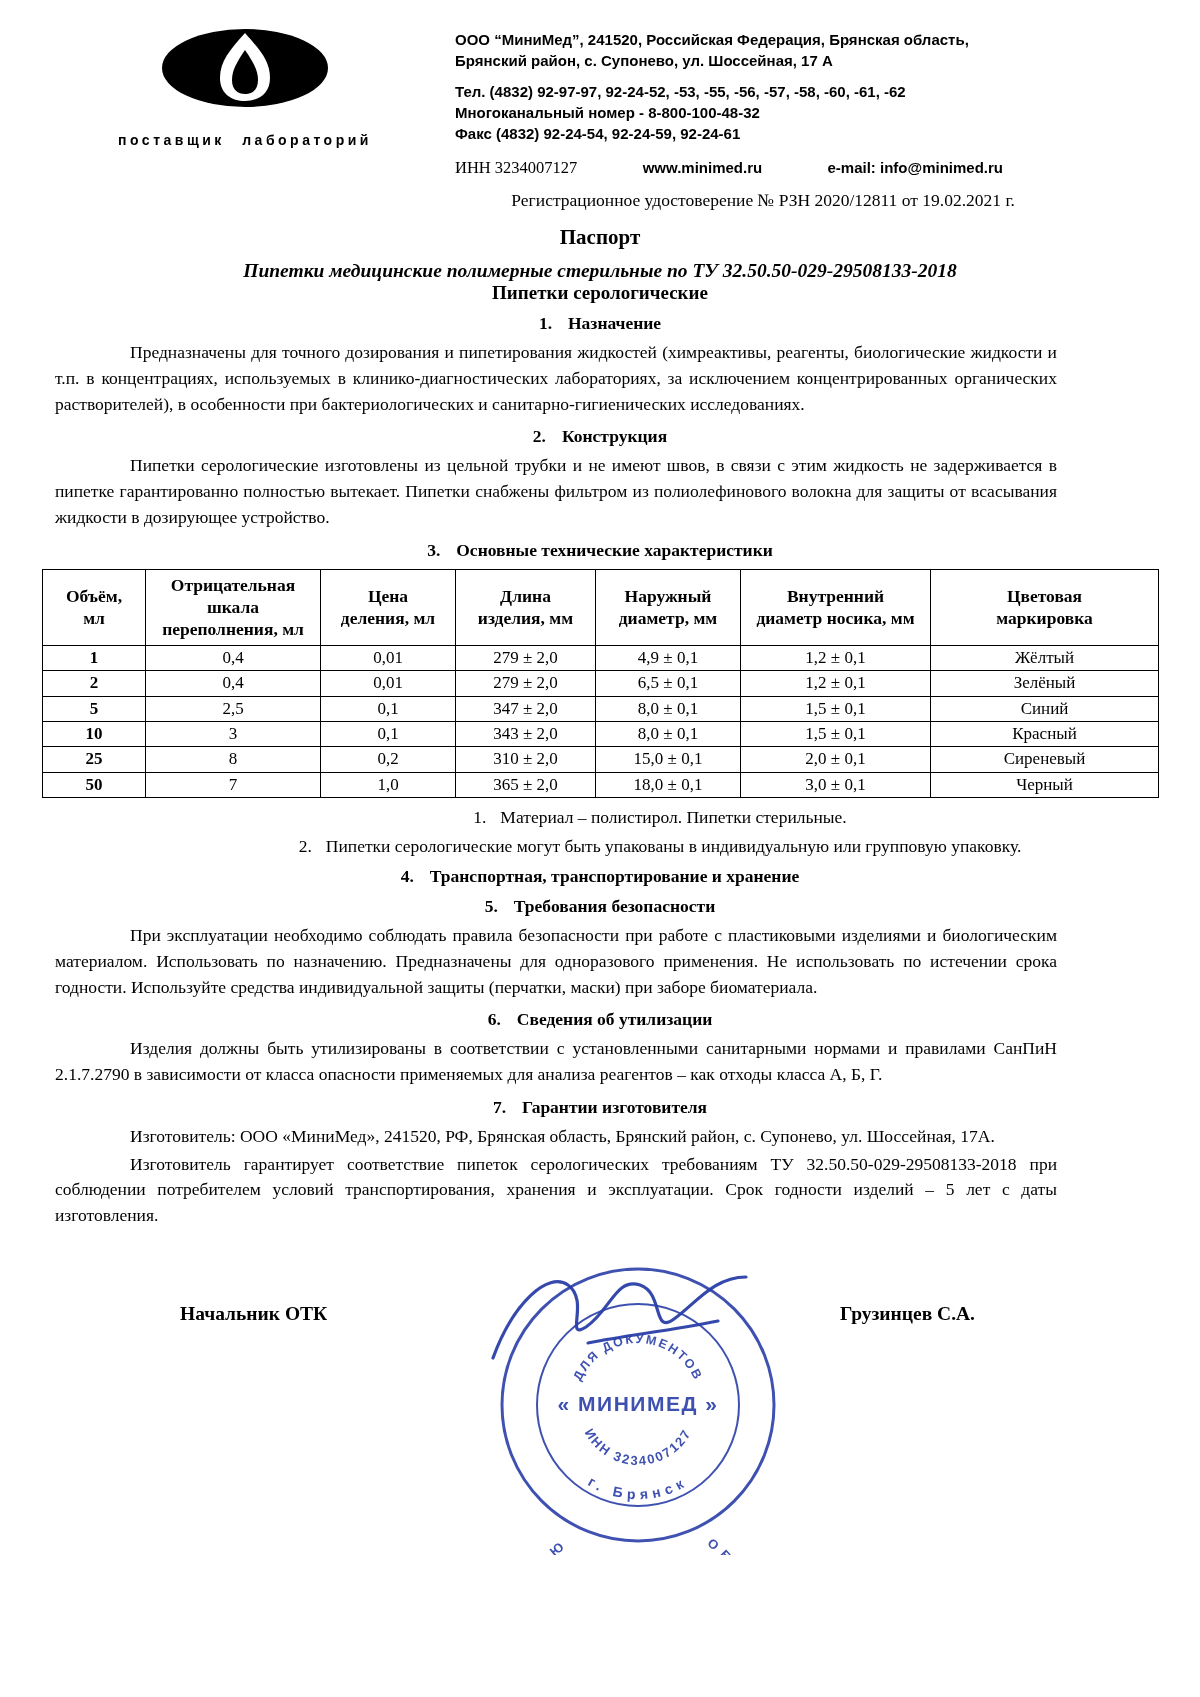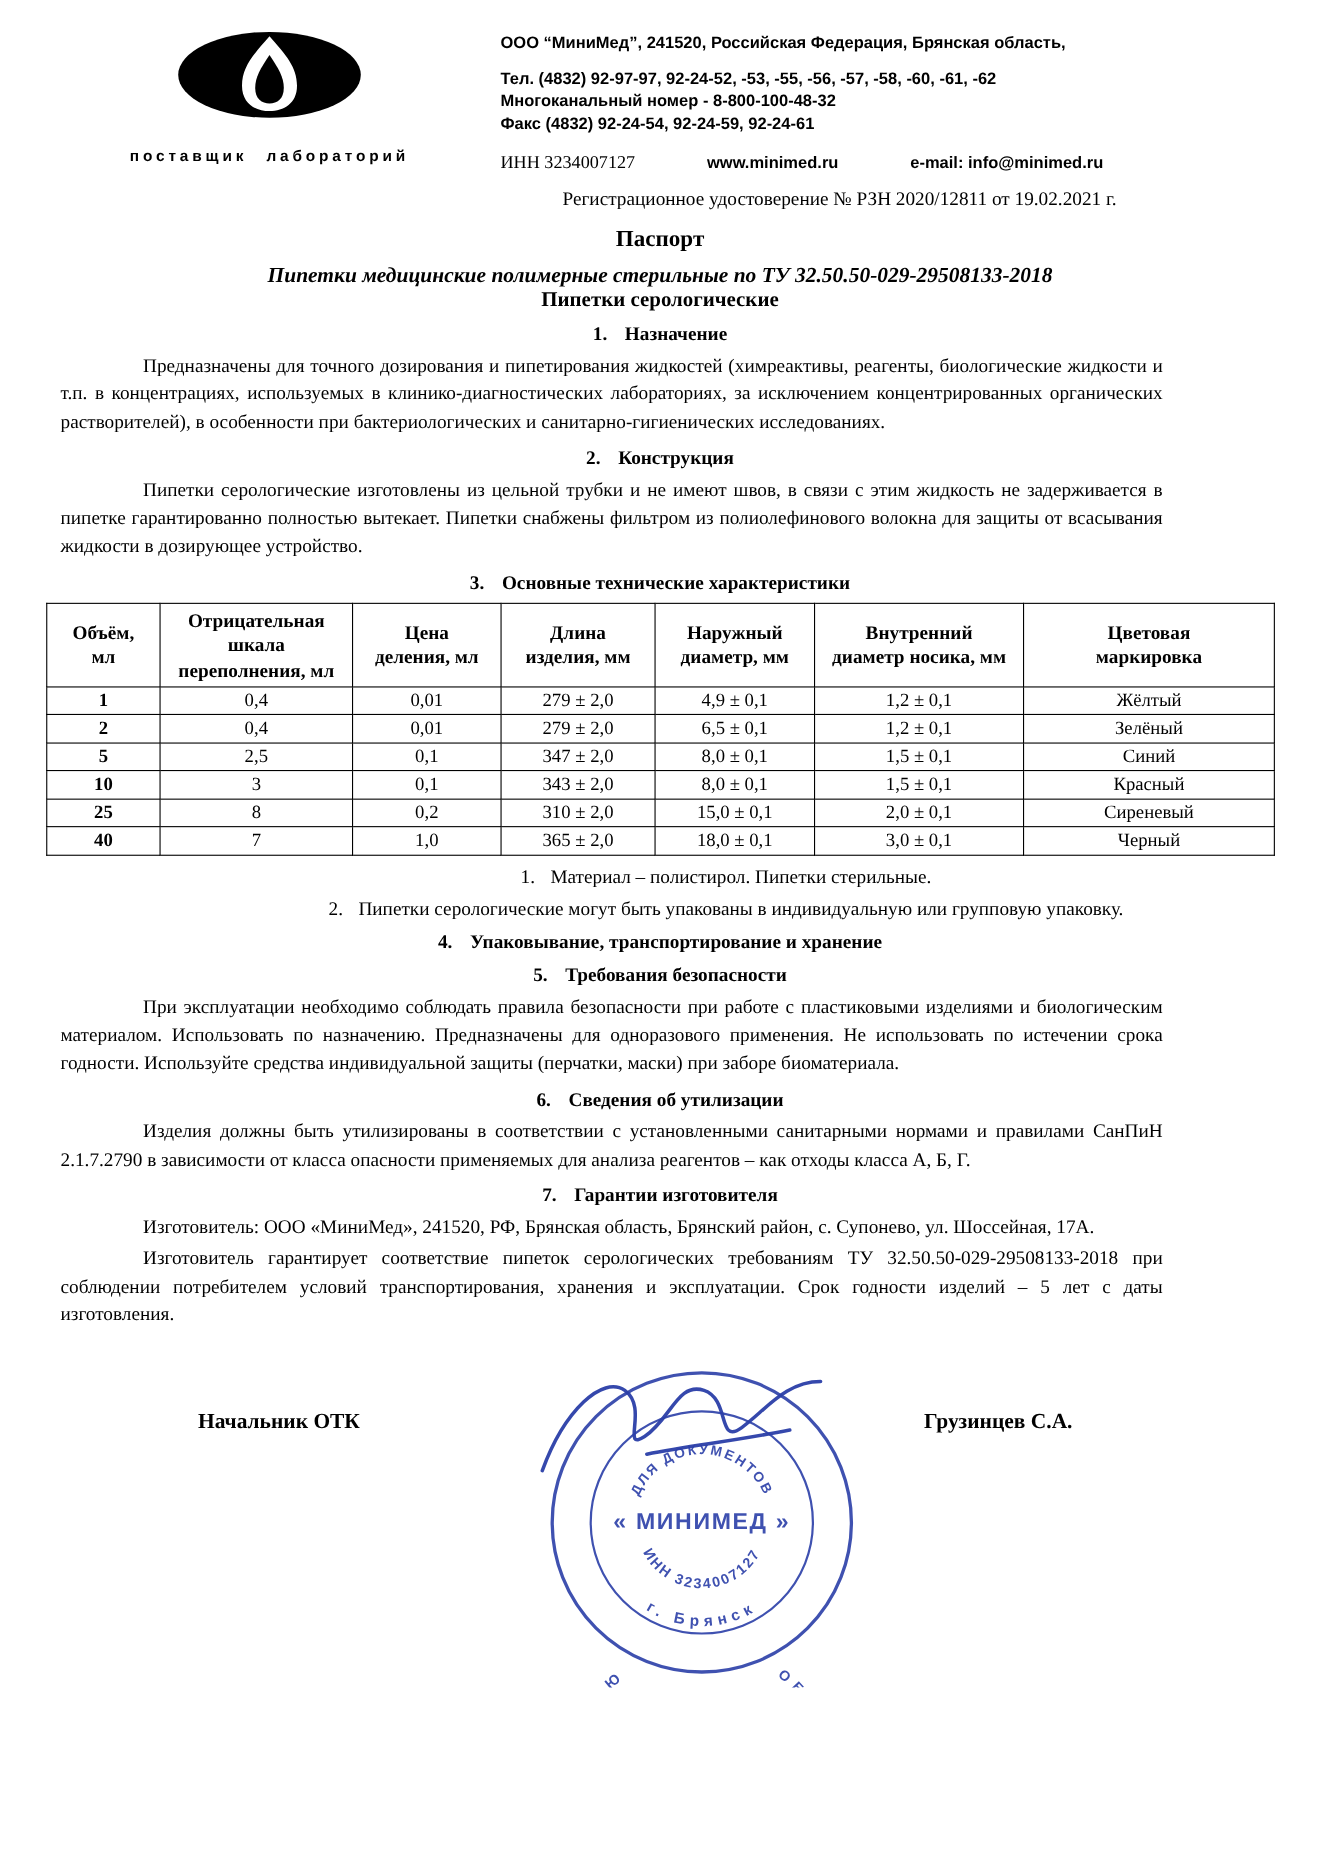--- a/index.html
+++ b/index.html
@@ -67,6 +67,7 @@
     <div class="contact-col">
       <div class="addr">
         <div>ООО “МиниМед”, 241520, Российская Федерация, Брянская область,</div>
+        <div>Брянский район, с. Супонево, ул. Шоссейная, 17 А</div>
       </div>
       <div class="phones">
         <div>Тел. (4832) 92-97-97, 92-24-52, -53, -55, -56, -57, -58, -60, -61, -62</div>

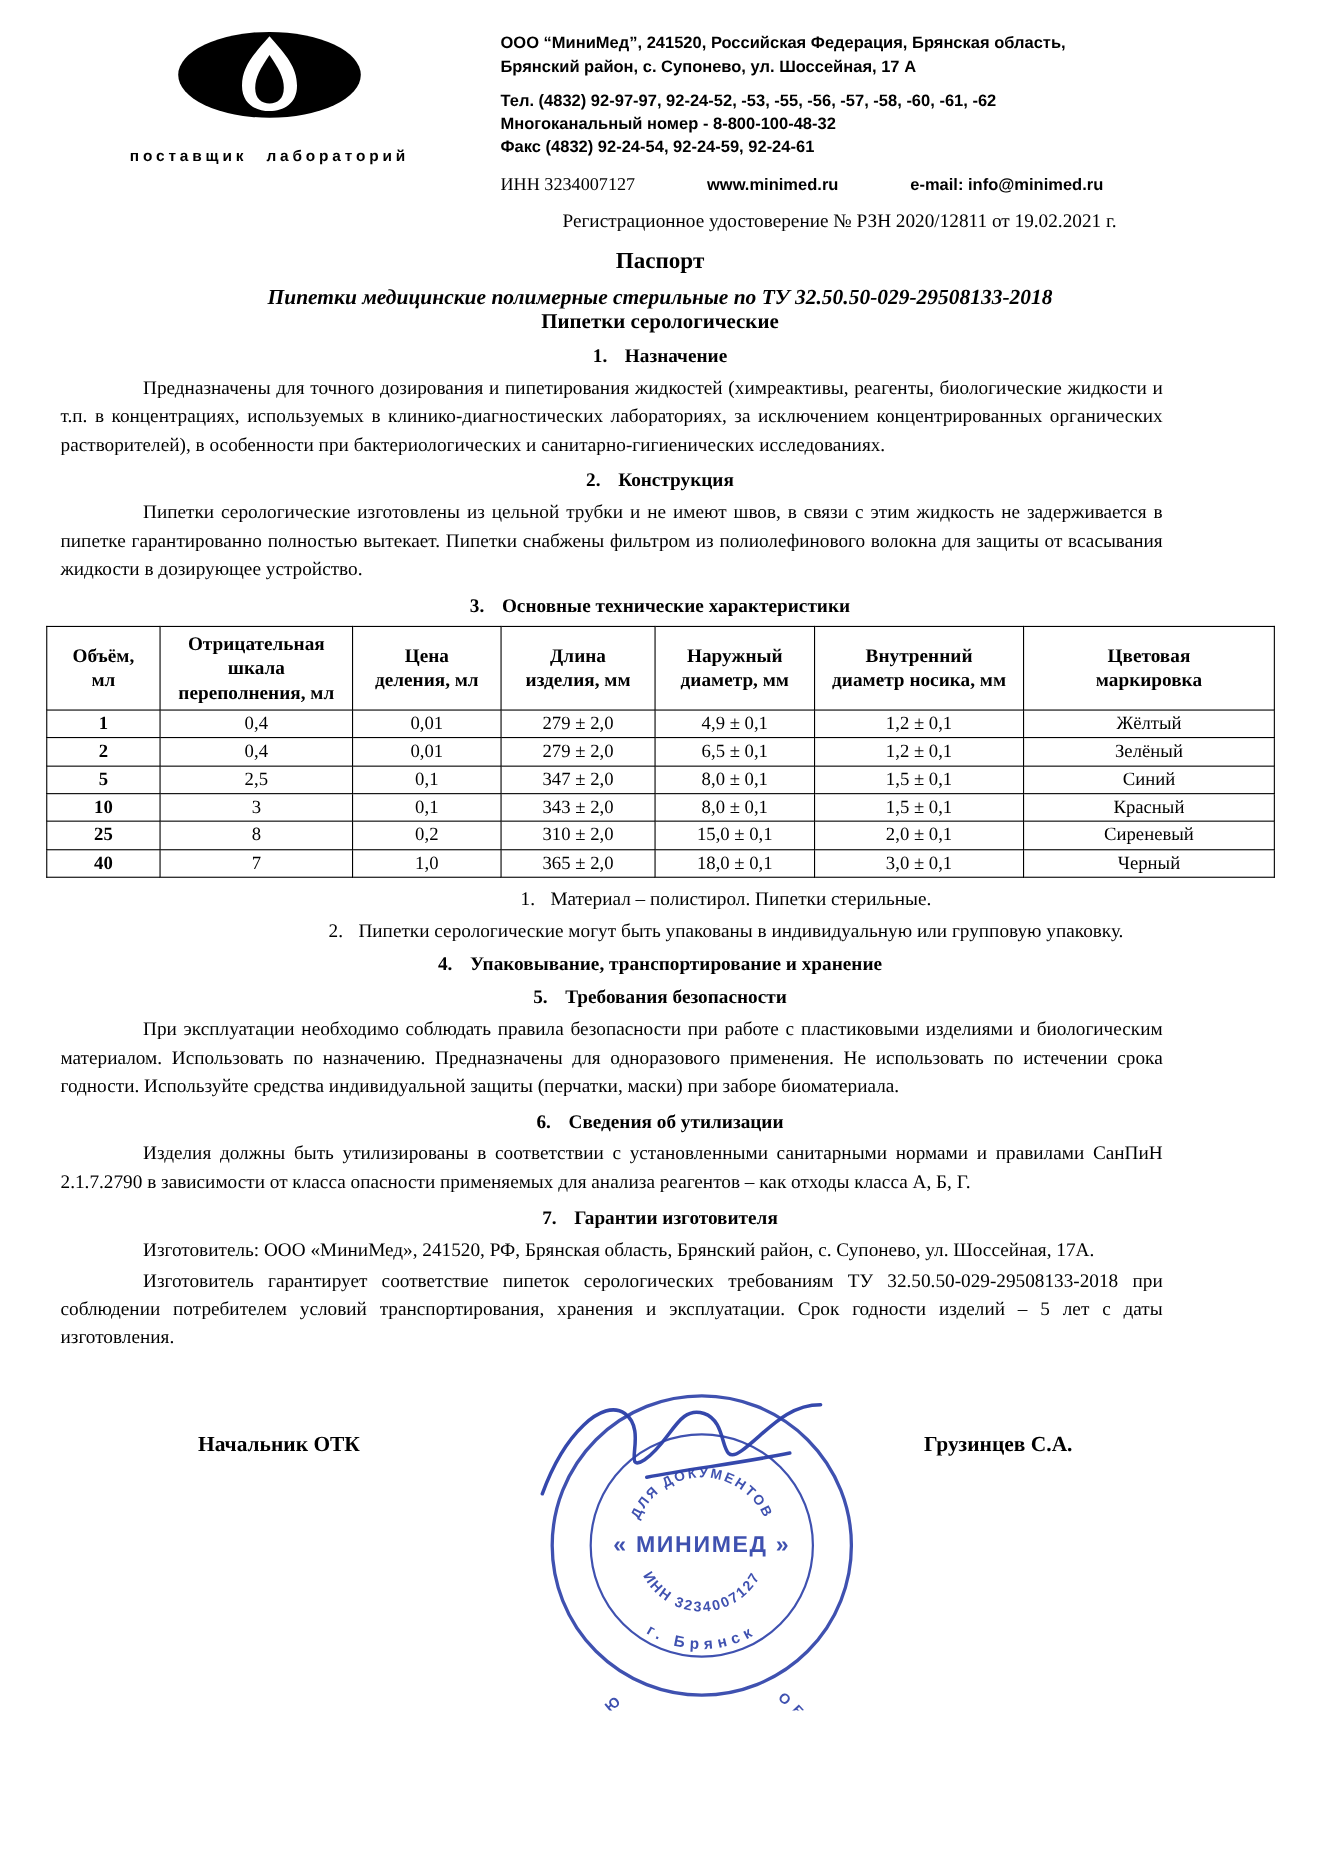--- a/index.html
+++ b/index.html
@@ -177,7 +177,7 @@
           <td>Сиреневый</td>
         </tr>
         <tr>
-          <td class="c0">40</td>
+          <td class="c0">50</td>
           <td>7</td>
           <td>1,0</td>
           <td>365 ± 2,0</td>

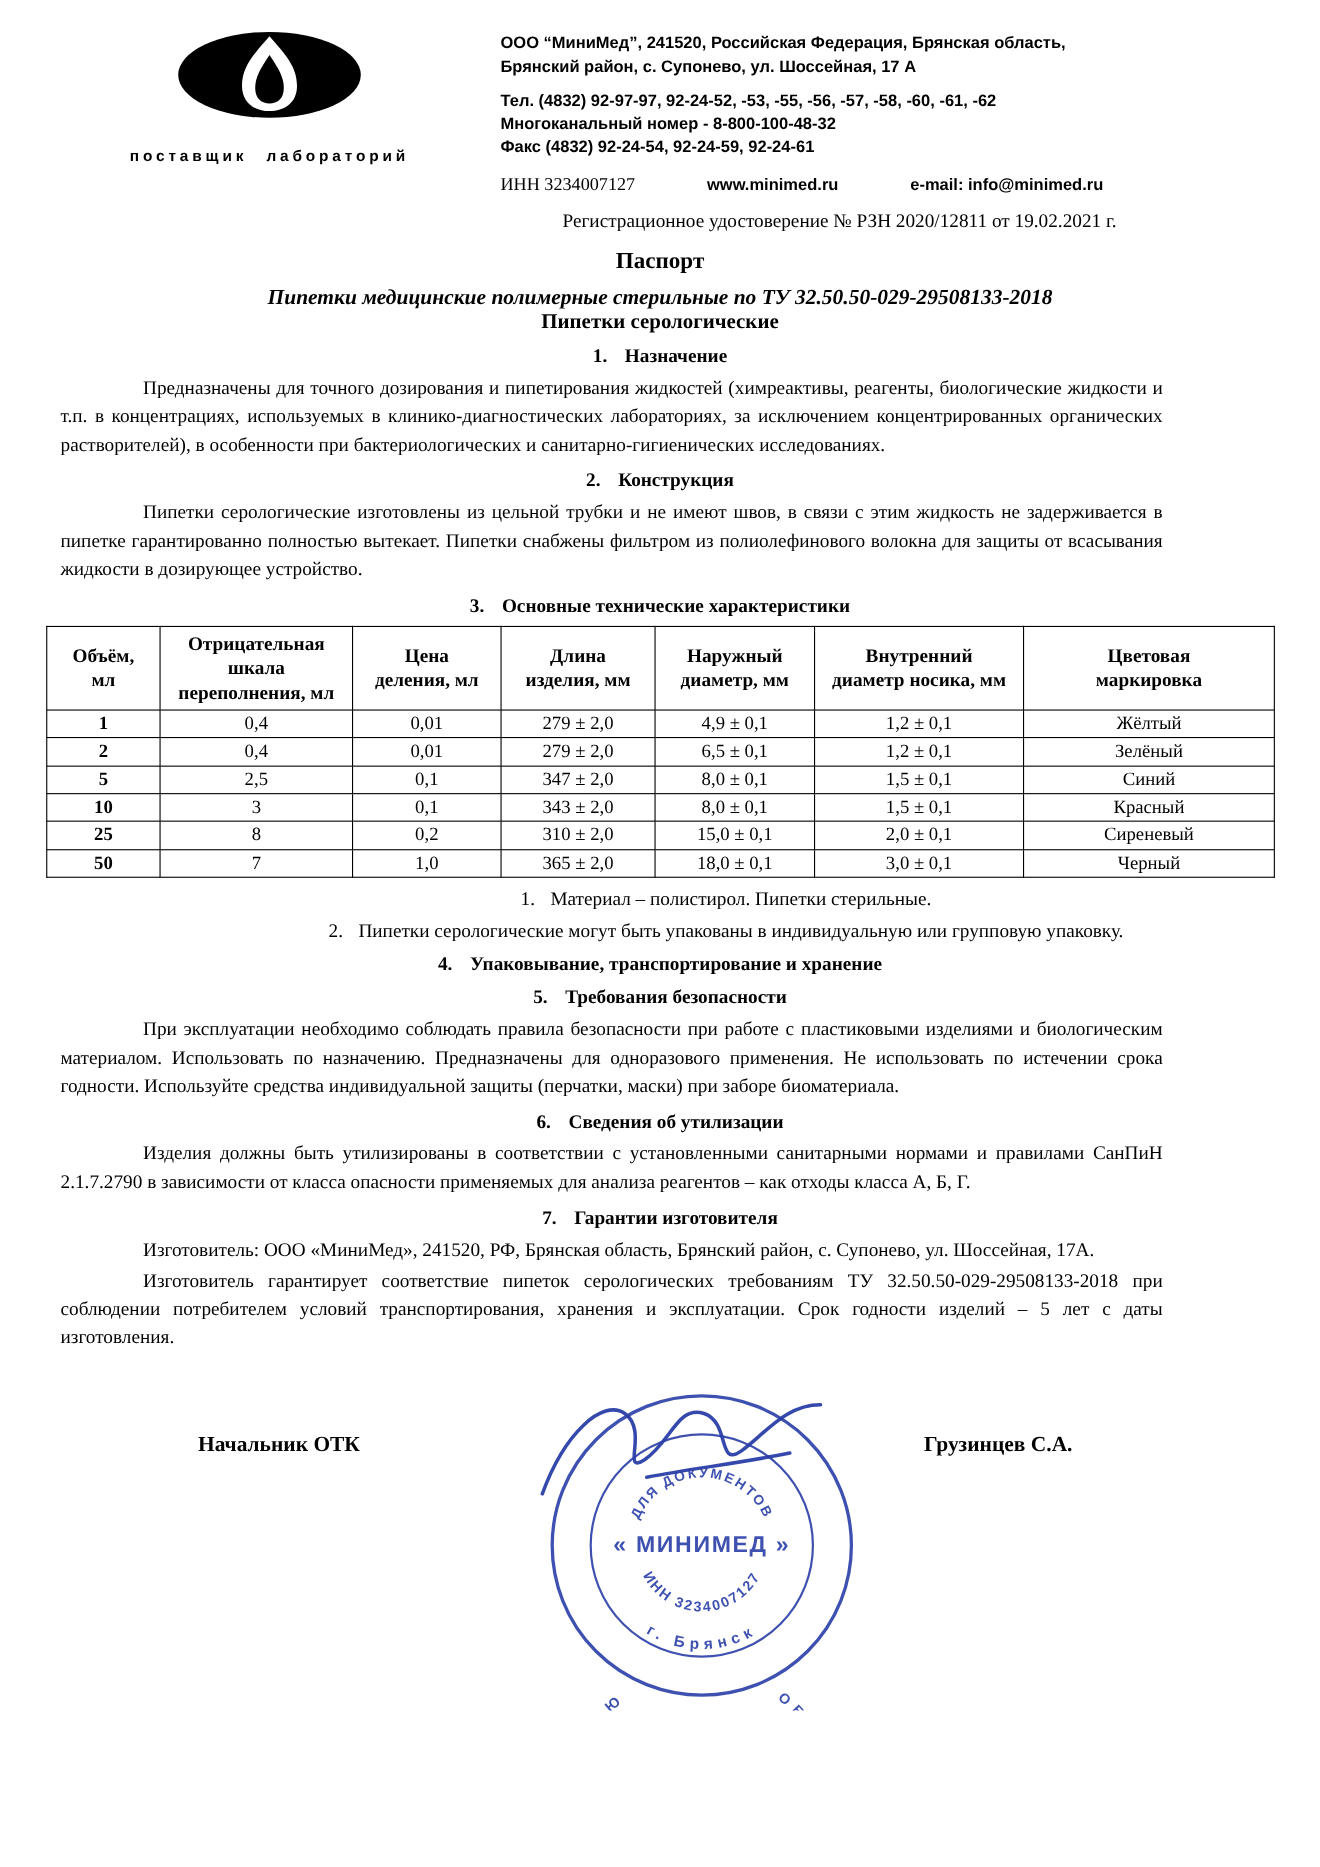--- a/index.html
+++ b/index.html
@@ -195,7 +195,7 @@
   </section>
 
   <section>
-    <h4 class="sec-h"><span class="sec-num">4.</span><span>Упаковывание, транспортирование и хранение</span></h4>
+    <h4 class="sec-h"><span class="sec-num">4.</span><span>Транспортная, транспортирование и хранение</span></h4>
   </section>
 
   <section>

